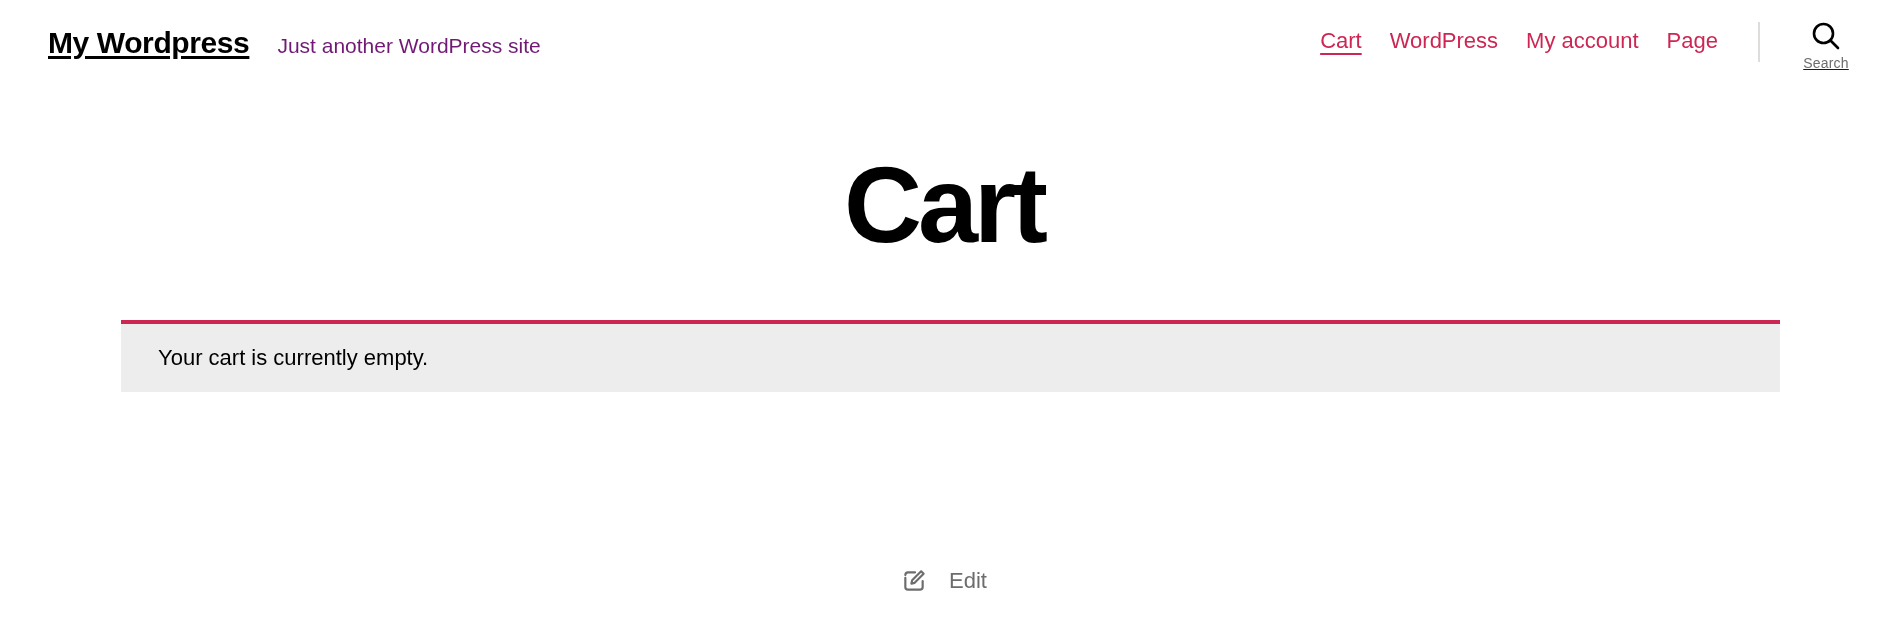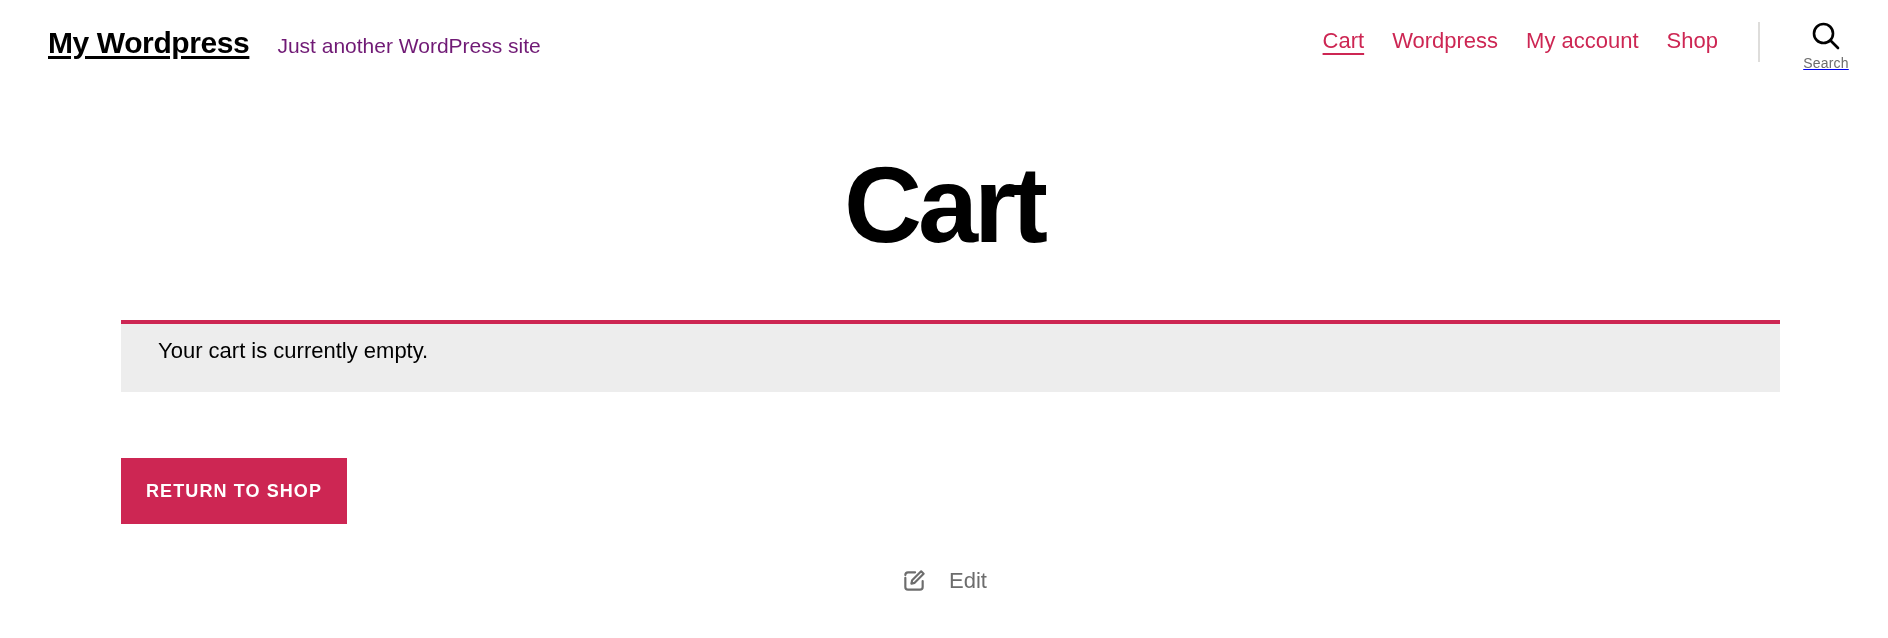--- a/index.html
+++ b/index.html
@@ -209,7 +209,7 @@
 
       <nav class="primary-nav">
         <a class="nav-item is-current" href="#">Cart</a>
-        <a class="nav-item" href="#">Wordpress</a>
+        <a class="nav-item" href="#">WordPress</a>
         <a class="nav-item" href="#">My account</a>
         <a class="nav-item" href="#">Shop</a>
       </nav>

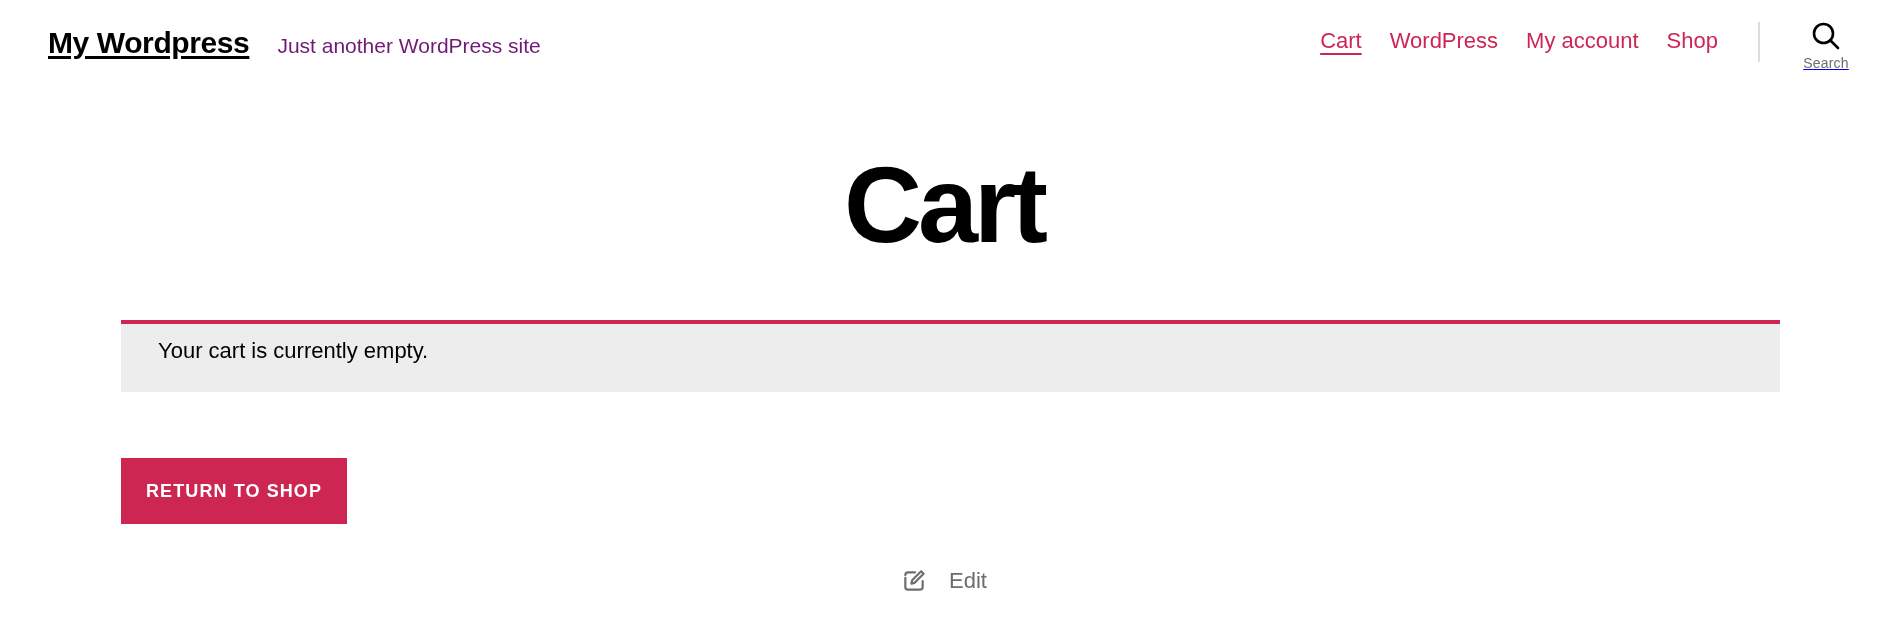--- a/index.html
+++ b/index.html
@@ -211,7 +211,7 @@
         <a class="nav-item is-current" href="#">Cart</a>
         <a class="nav-item" href="#">WordPress</a>
         <a class="nav-item" href="#">My account</a>
-        <a class="nav-item" href="#">Shop</a>
+        <a class="nav-item" href="#">Page</a>
       </nav>
 
       <div class="nav-divider"></div>

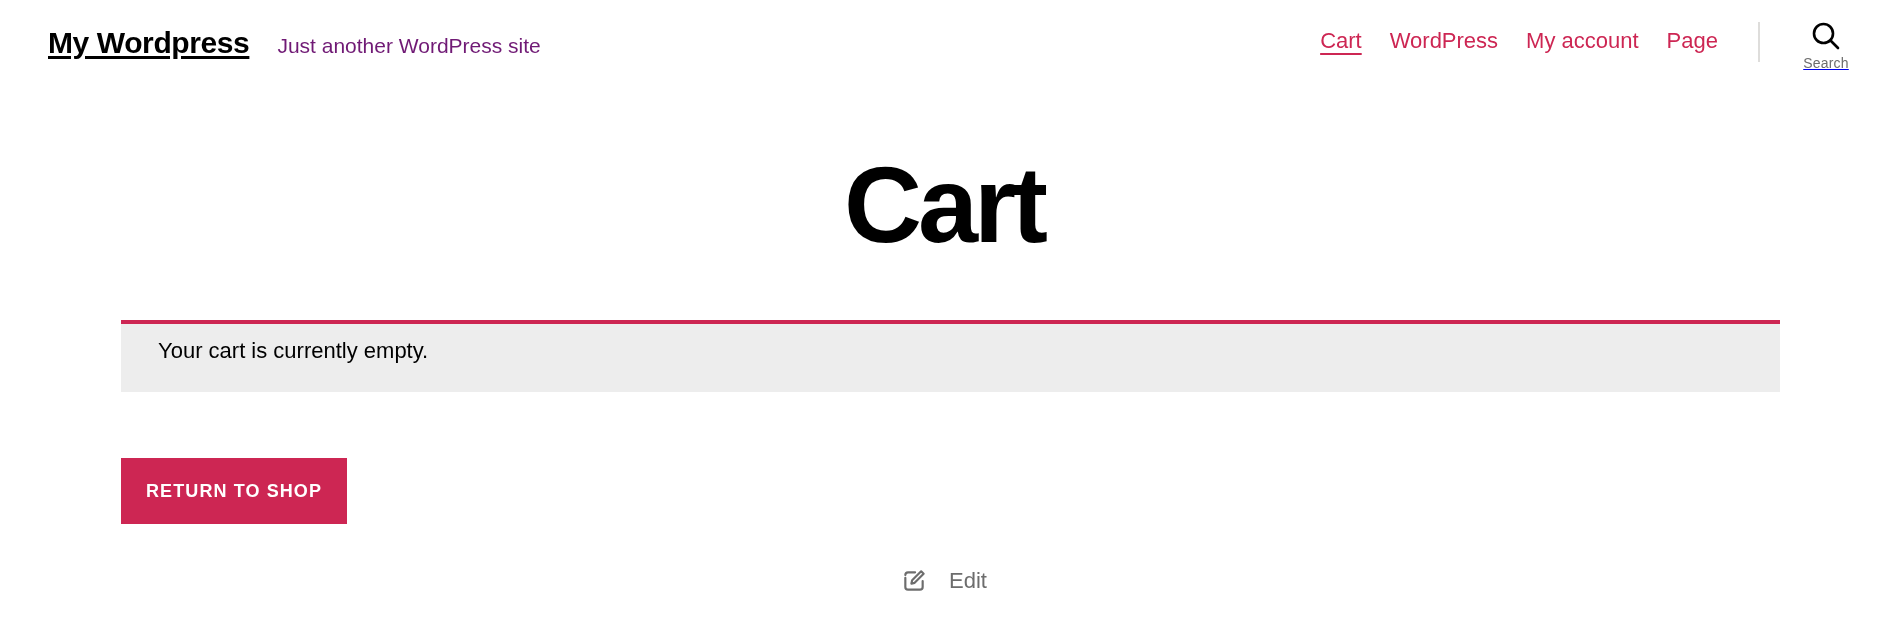--- a/index.html
+++ b/index.html
@@ -144,7 +144,7 @@
     padding: 30px 0 30px 37px;
     height: 72px;
     display: flex;
-    align-items: flex-end;
+    align-items: center;
   }
 
   .woocommerce-info-text {

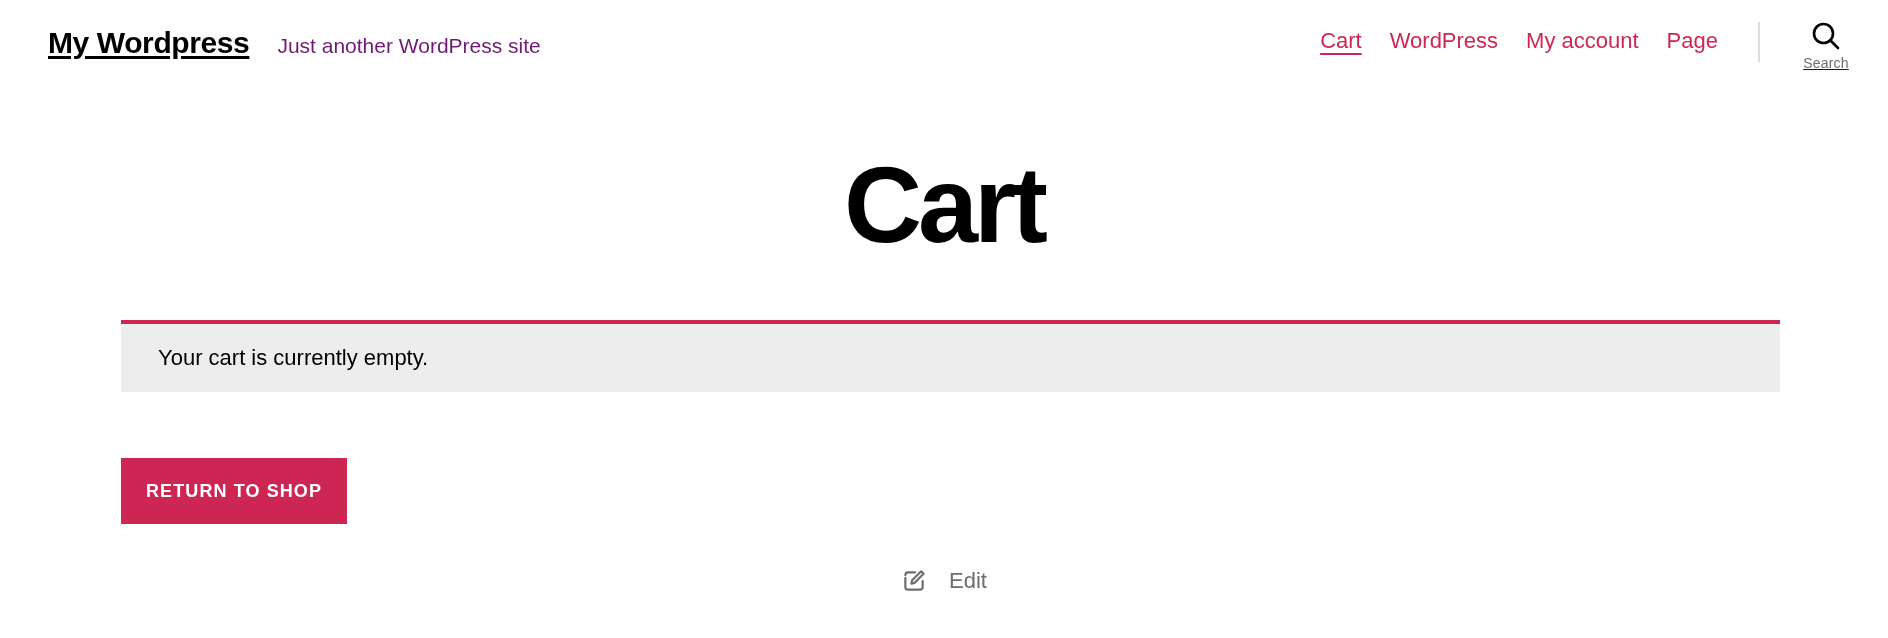--- a/index.html
+++ b/index.html
@@ -239,7 +239,6 @@
       <span class="woocommerce-info-text">Your cart is currently empty.</span>
     </div>
 
-    <a class="return-to-shop" href="#">Return to shop</a>
 
   </main>
 

